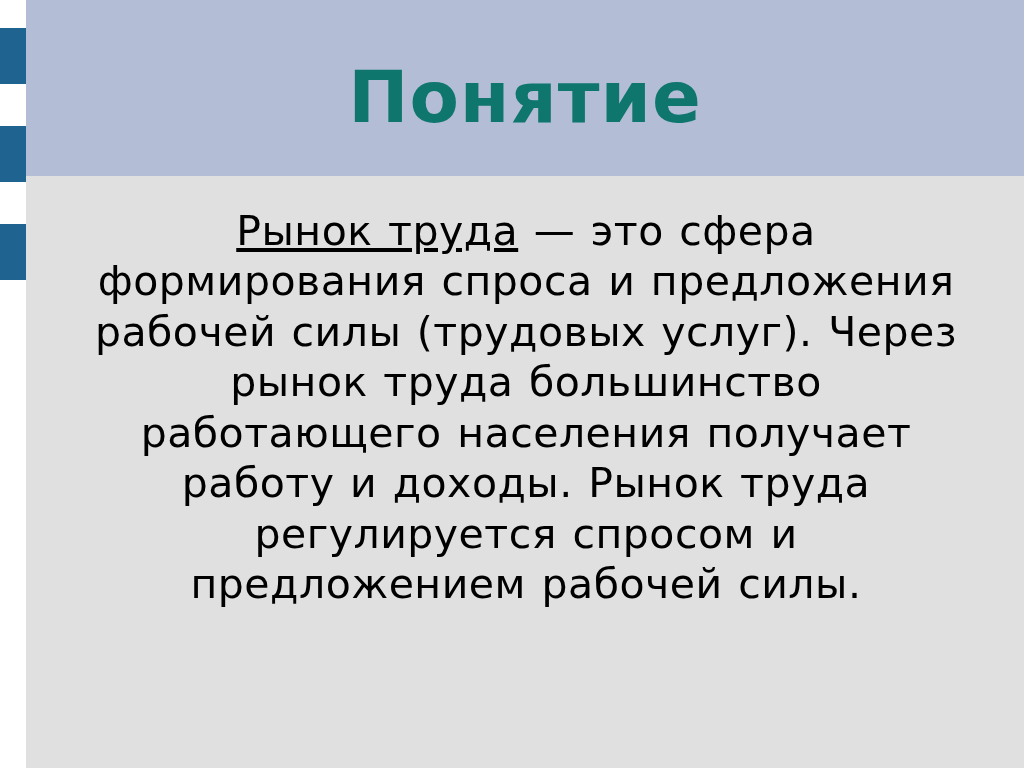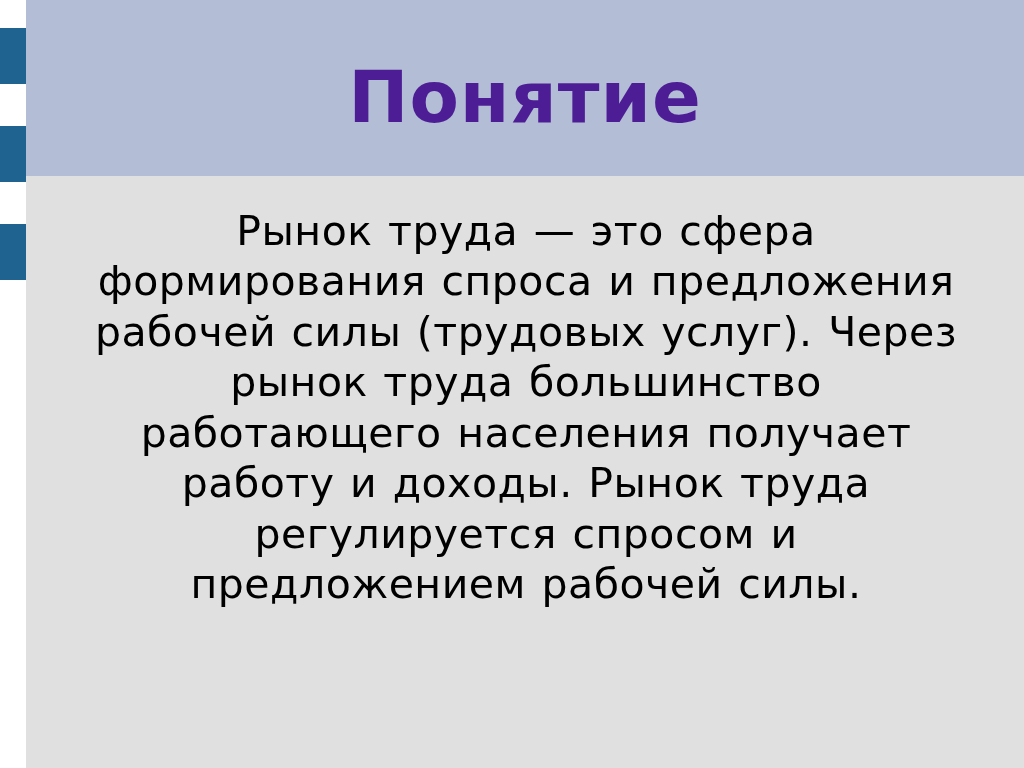--- a/index.html
+++ b/index.html
@@ -59,7 +59,7 @@
     justify-content: center;
     font-size: 72px;
     font-weight: bold;
-    color: #4c1d95;
+    color: #0f766e;
     letter-spacing: 1px;
     padding-top: 18px;
     box-sizing: border-box;

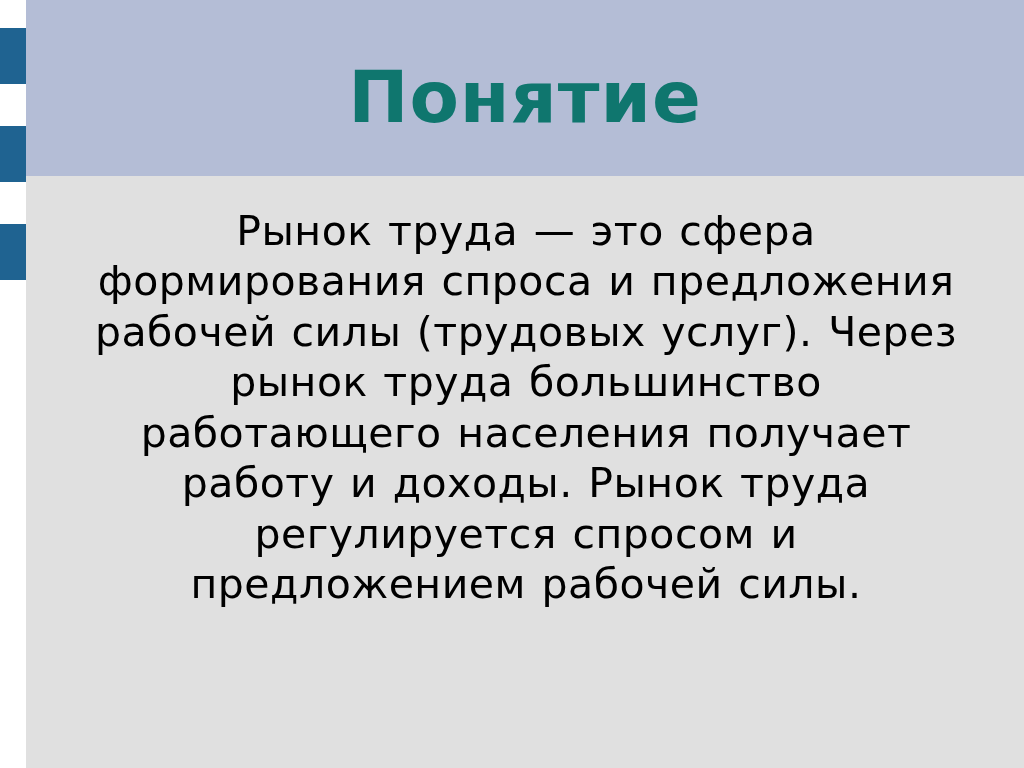--- a/index.html
+++ b/index.html
@@ -87,6 +87,7 @@
     word-spacing: 2px;
   }
   .term {
+    text-decoration: underline;
   }
 </style>
 </head>

